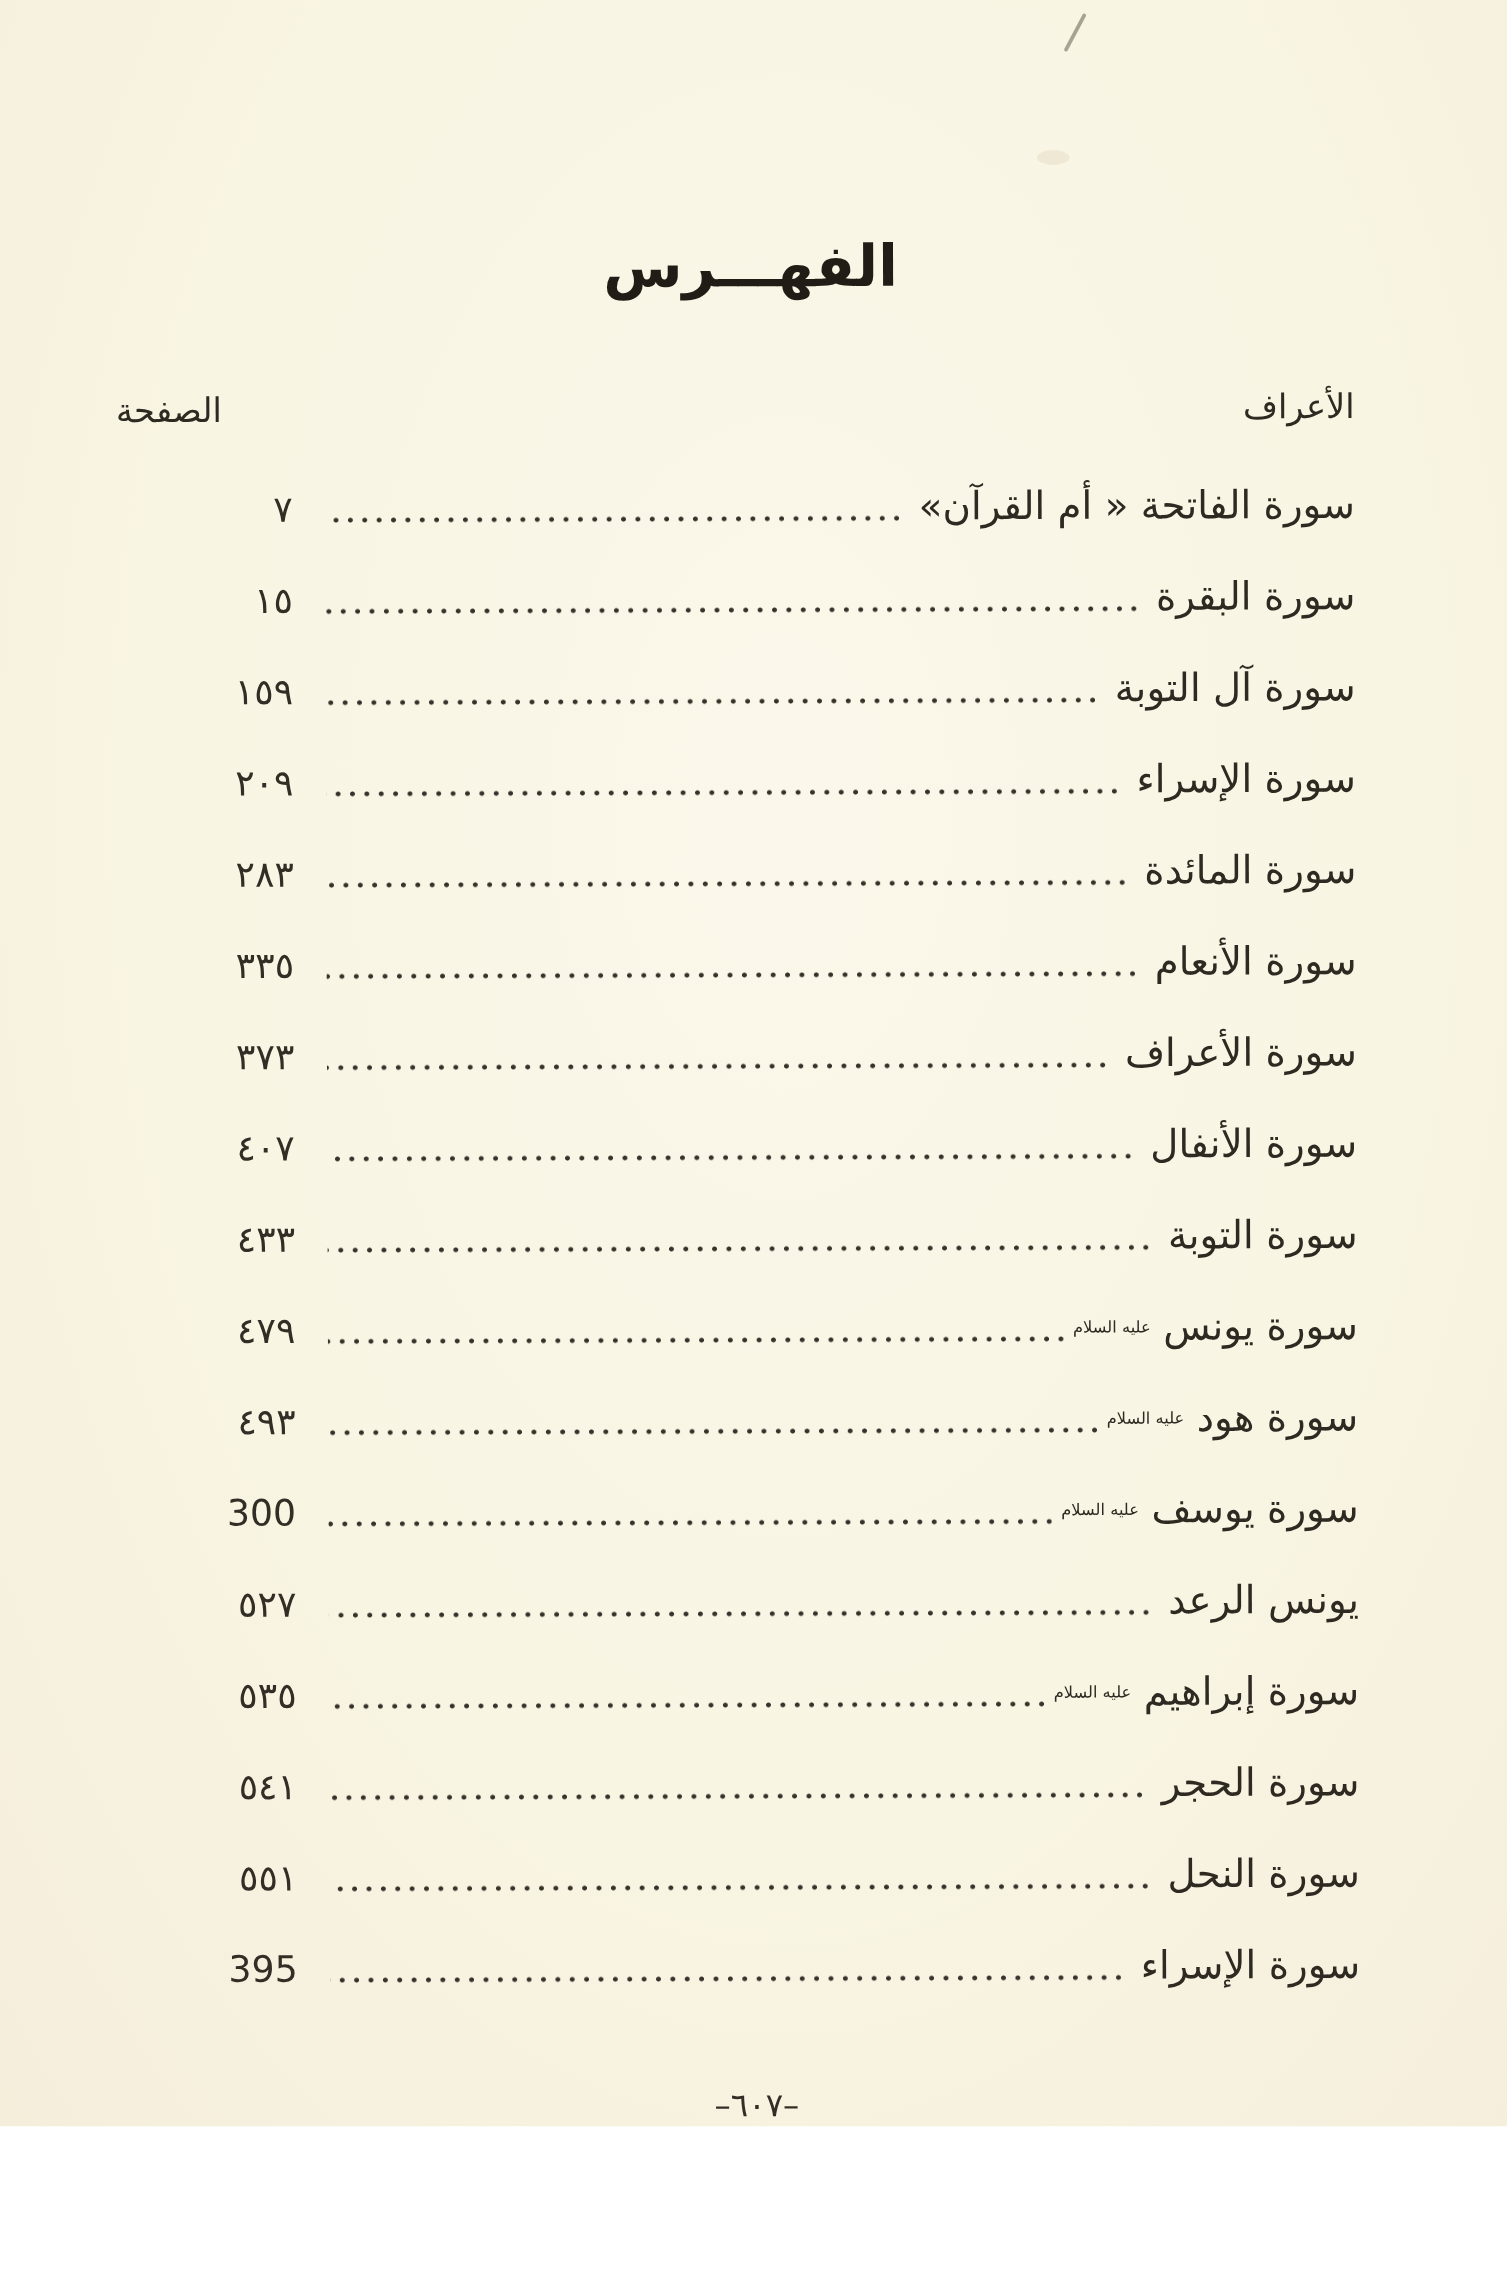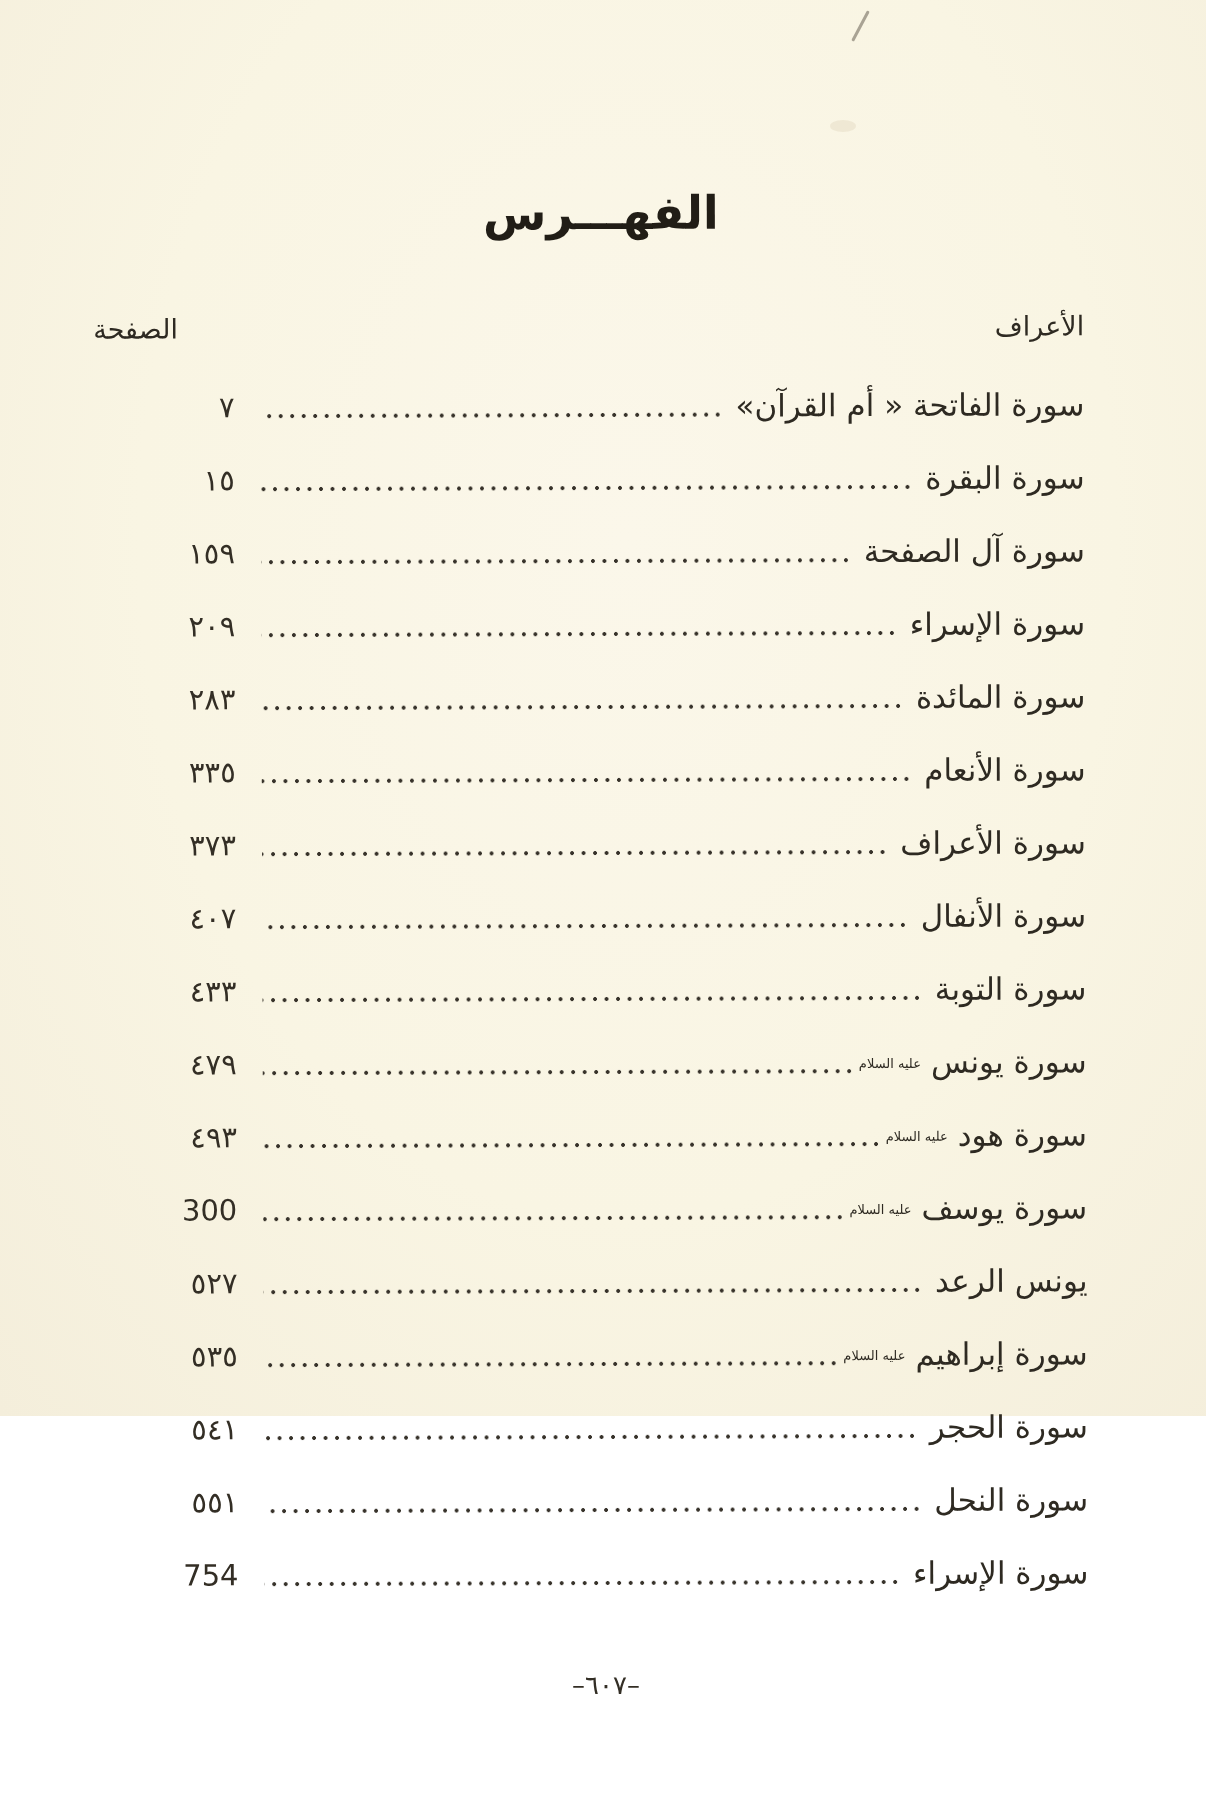--- a/index.html
+++ b/index.html
@@ -10,7 +10,7 @@
   }
   .sheet {
     position: relative;
-    width: 1206px; height: 1416px;
+    width: 1206px; height: 1701px;
     direction: rtl;
     background: radial-gradient(ellipse at 52% 38%, #fbf7ea 0%, #f9f5e3 55%, #f4eedb 100%);
     color: #2e2a22;

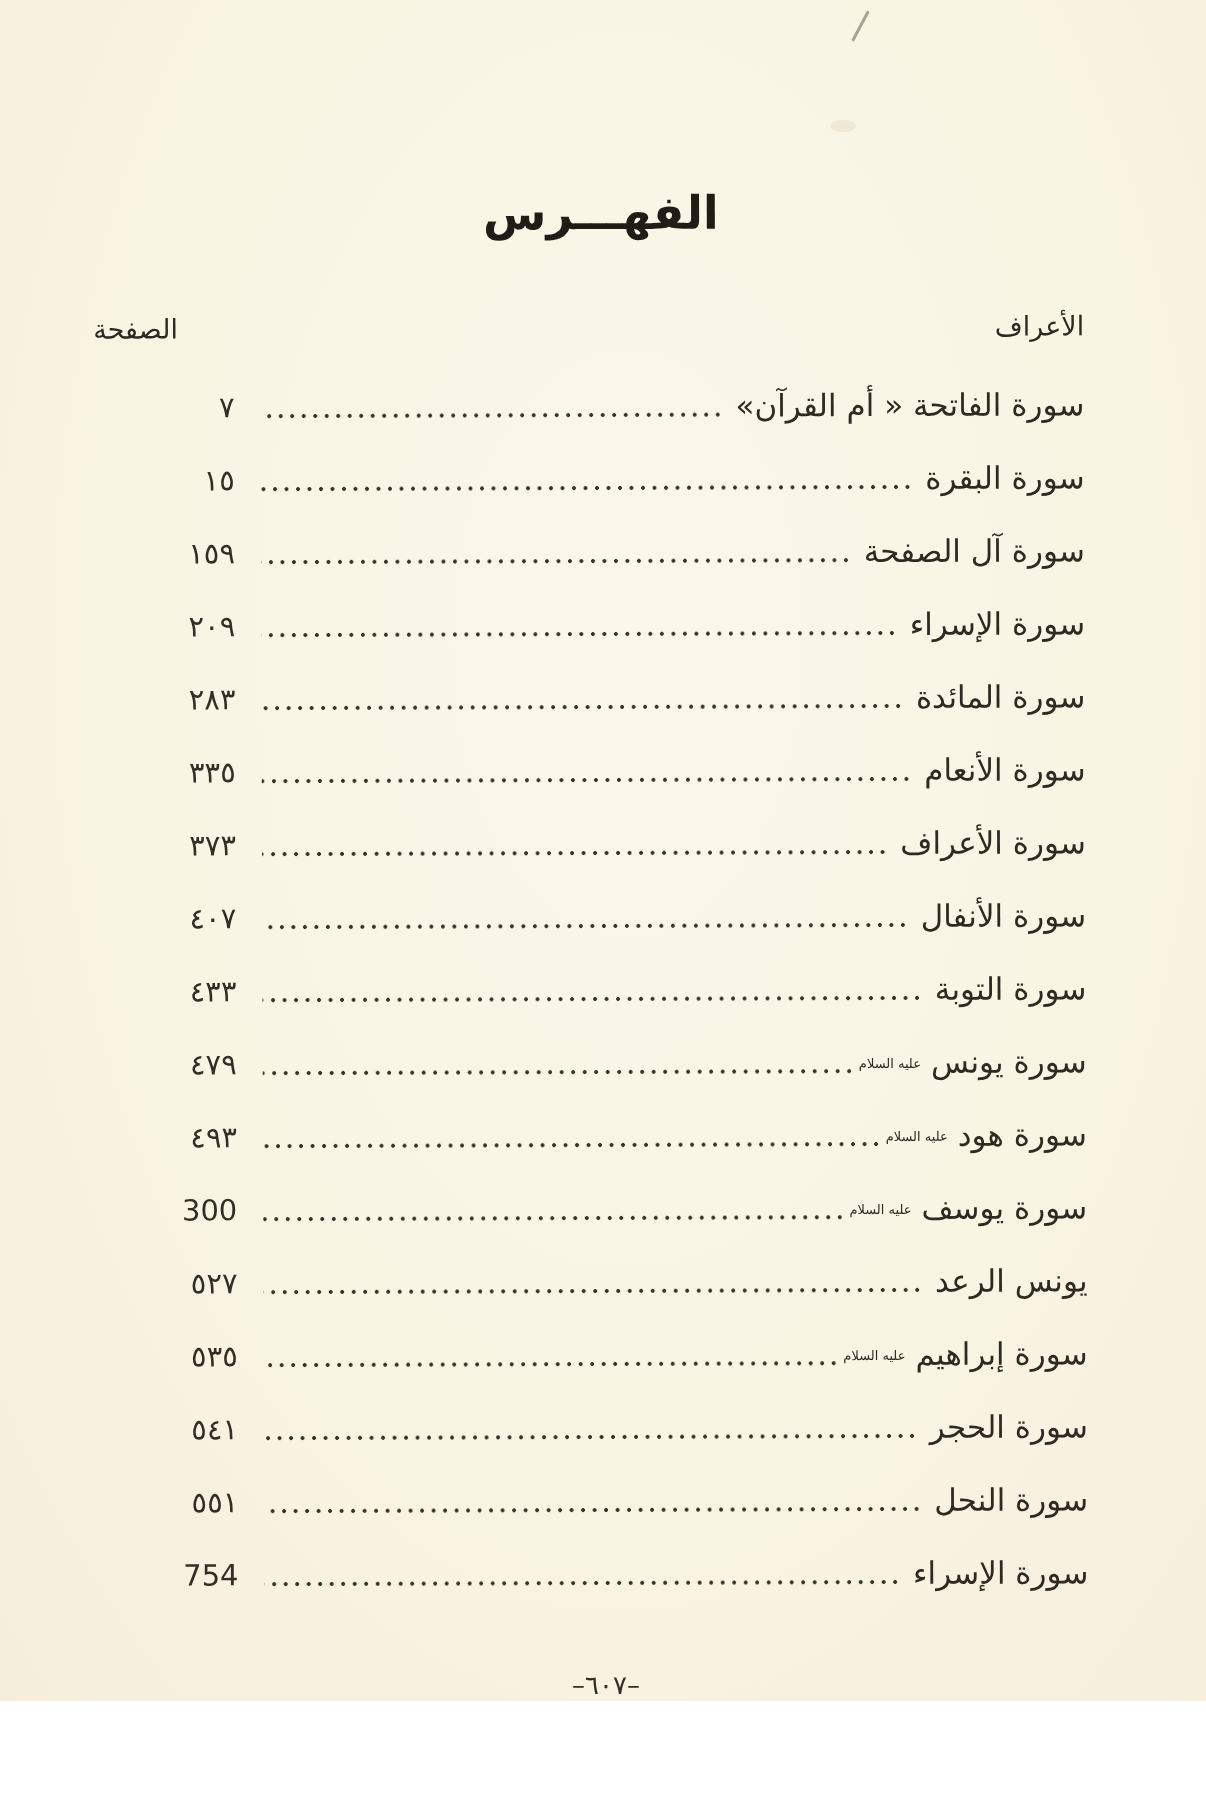--- a/index.html
+++ b/index.html
@@ -126,7 +126,7 @@
       </div>
 
       <div class="toc-row">
-        <span class="surah-name"><span>سورة آل الصفحة</span></span>
+        <span class="surah-name"><span>سورة آل التوبة</span></span>
         <span class="leader"></span>
         <span class="page-num">١٥٩</span>
       </div>

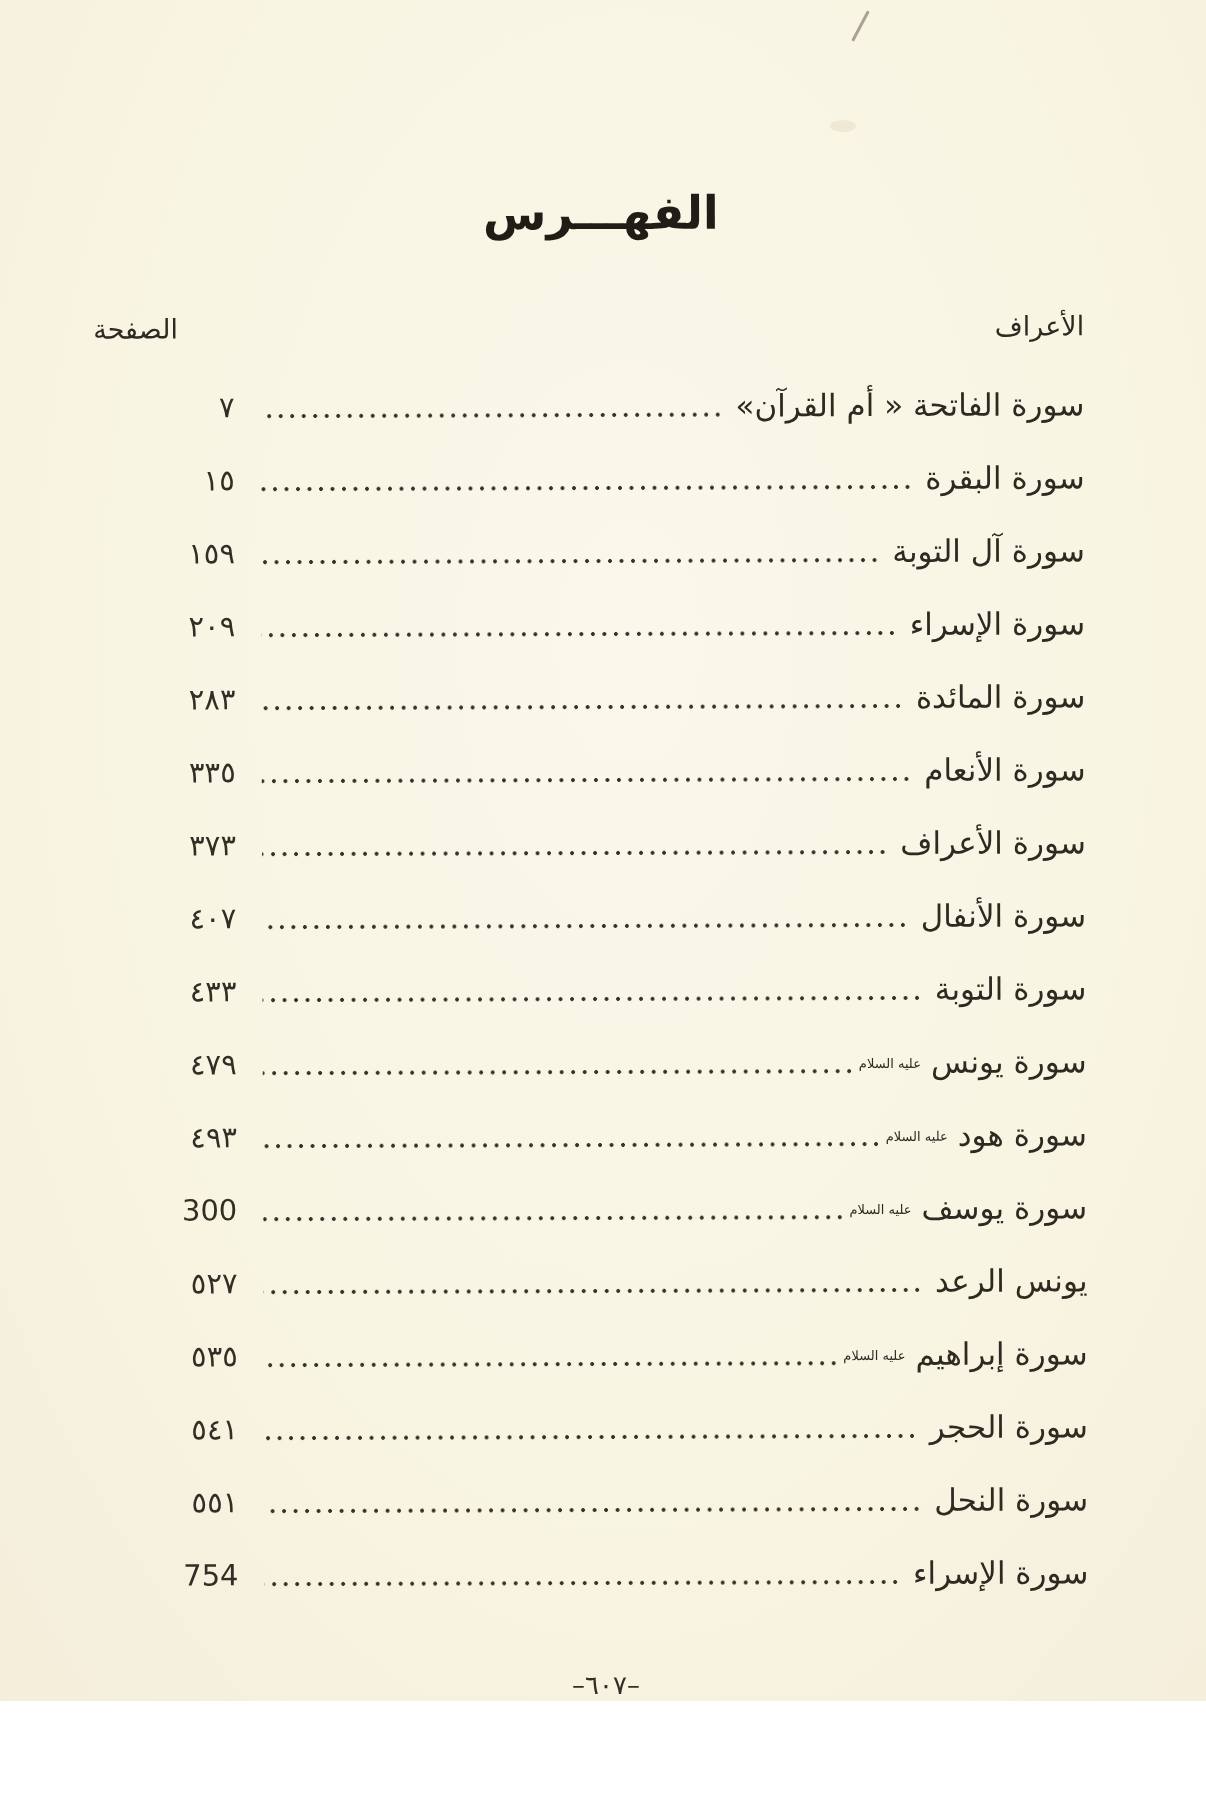--- a/index.html
+++ b/index.html
@@ -212,7 +212,7 @@
       <div class="toc-row">
         <span class="surah-name"><span>سورة الإسراء</span></span>
         <span class="leader"></span>
-        <span class="page-num">754</span>
+        <span class="page-num">395</span>
       </div>
 
     </div>

